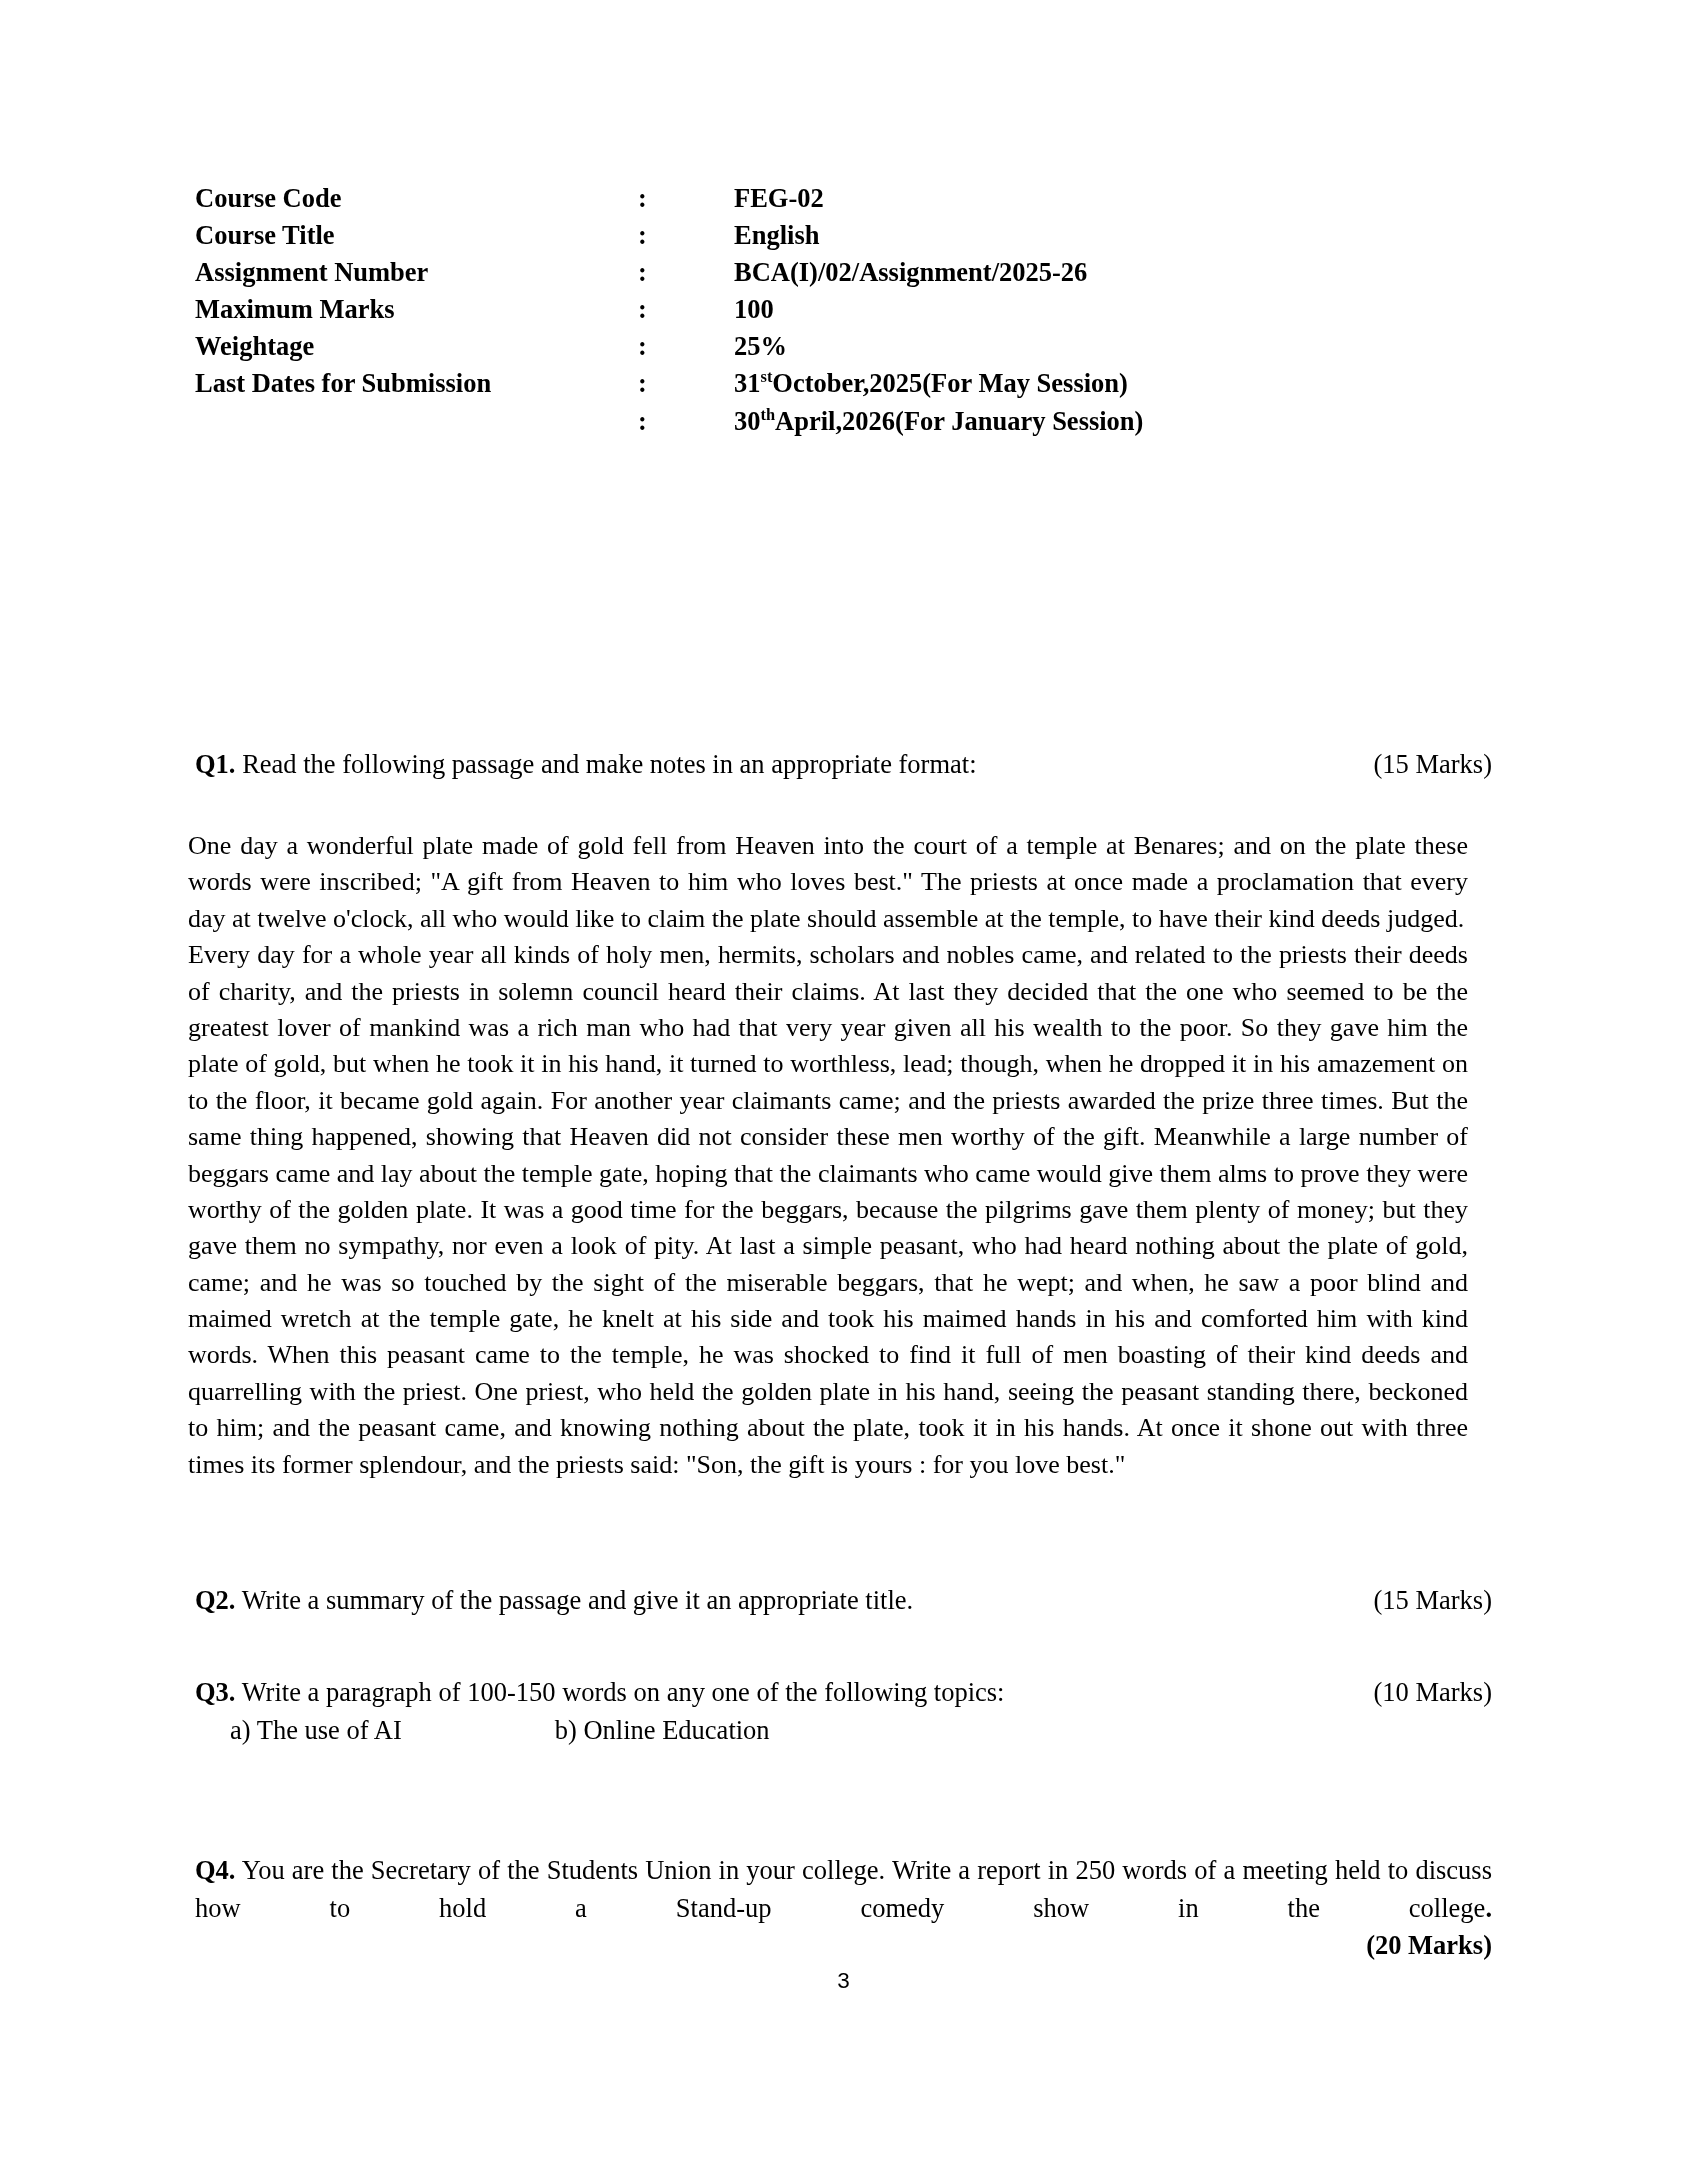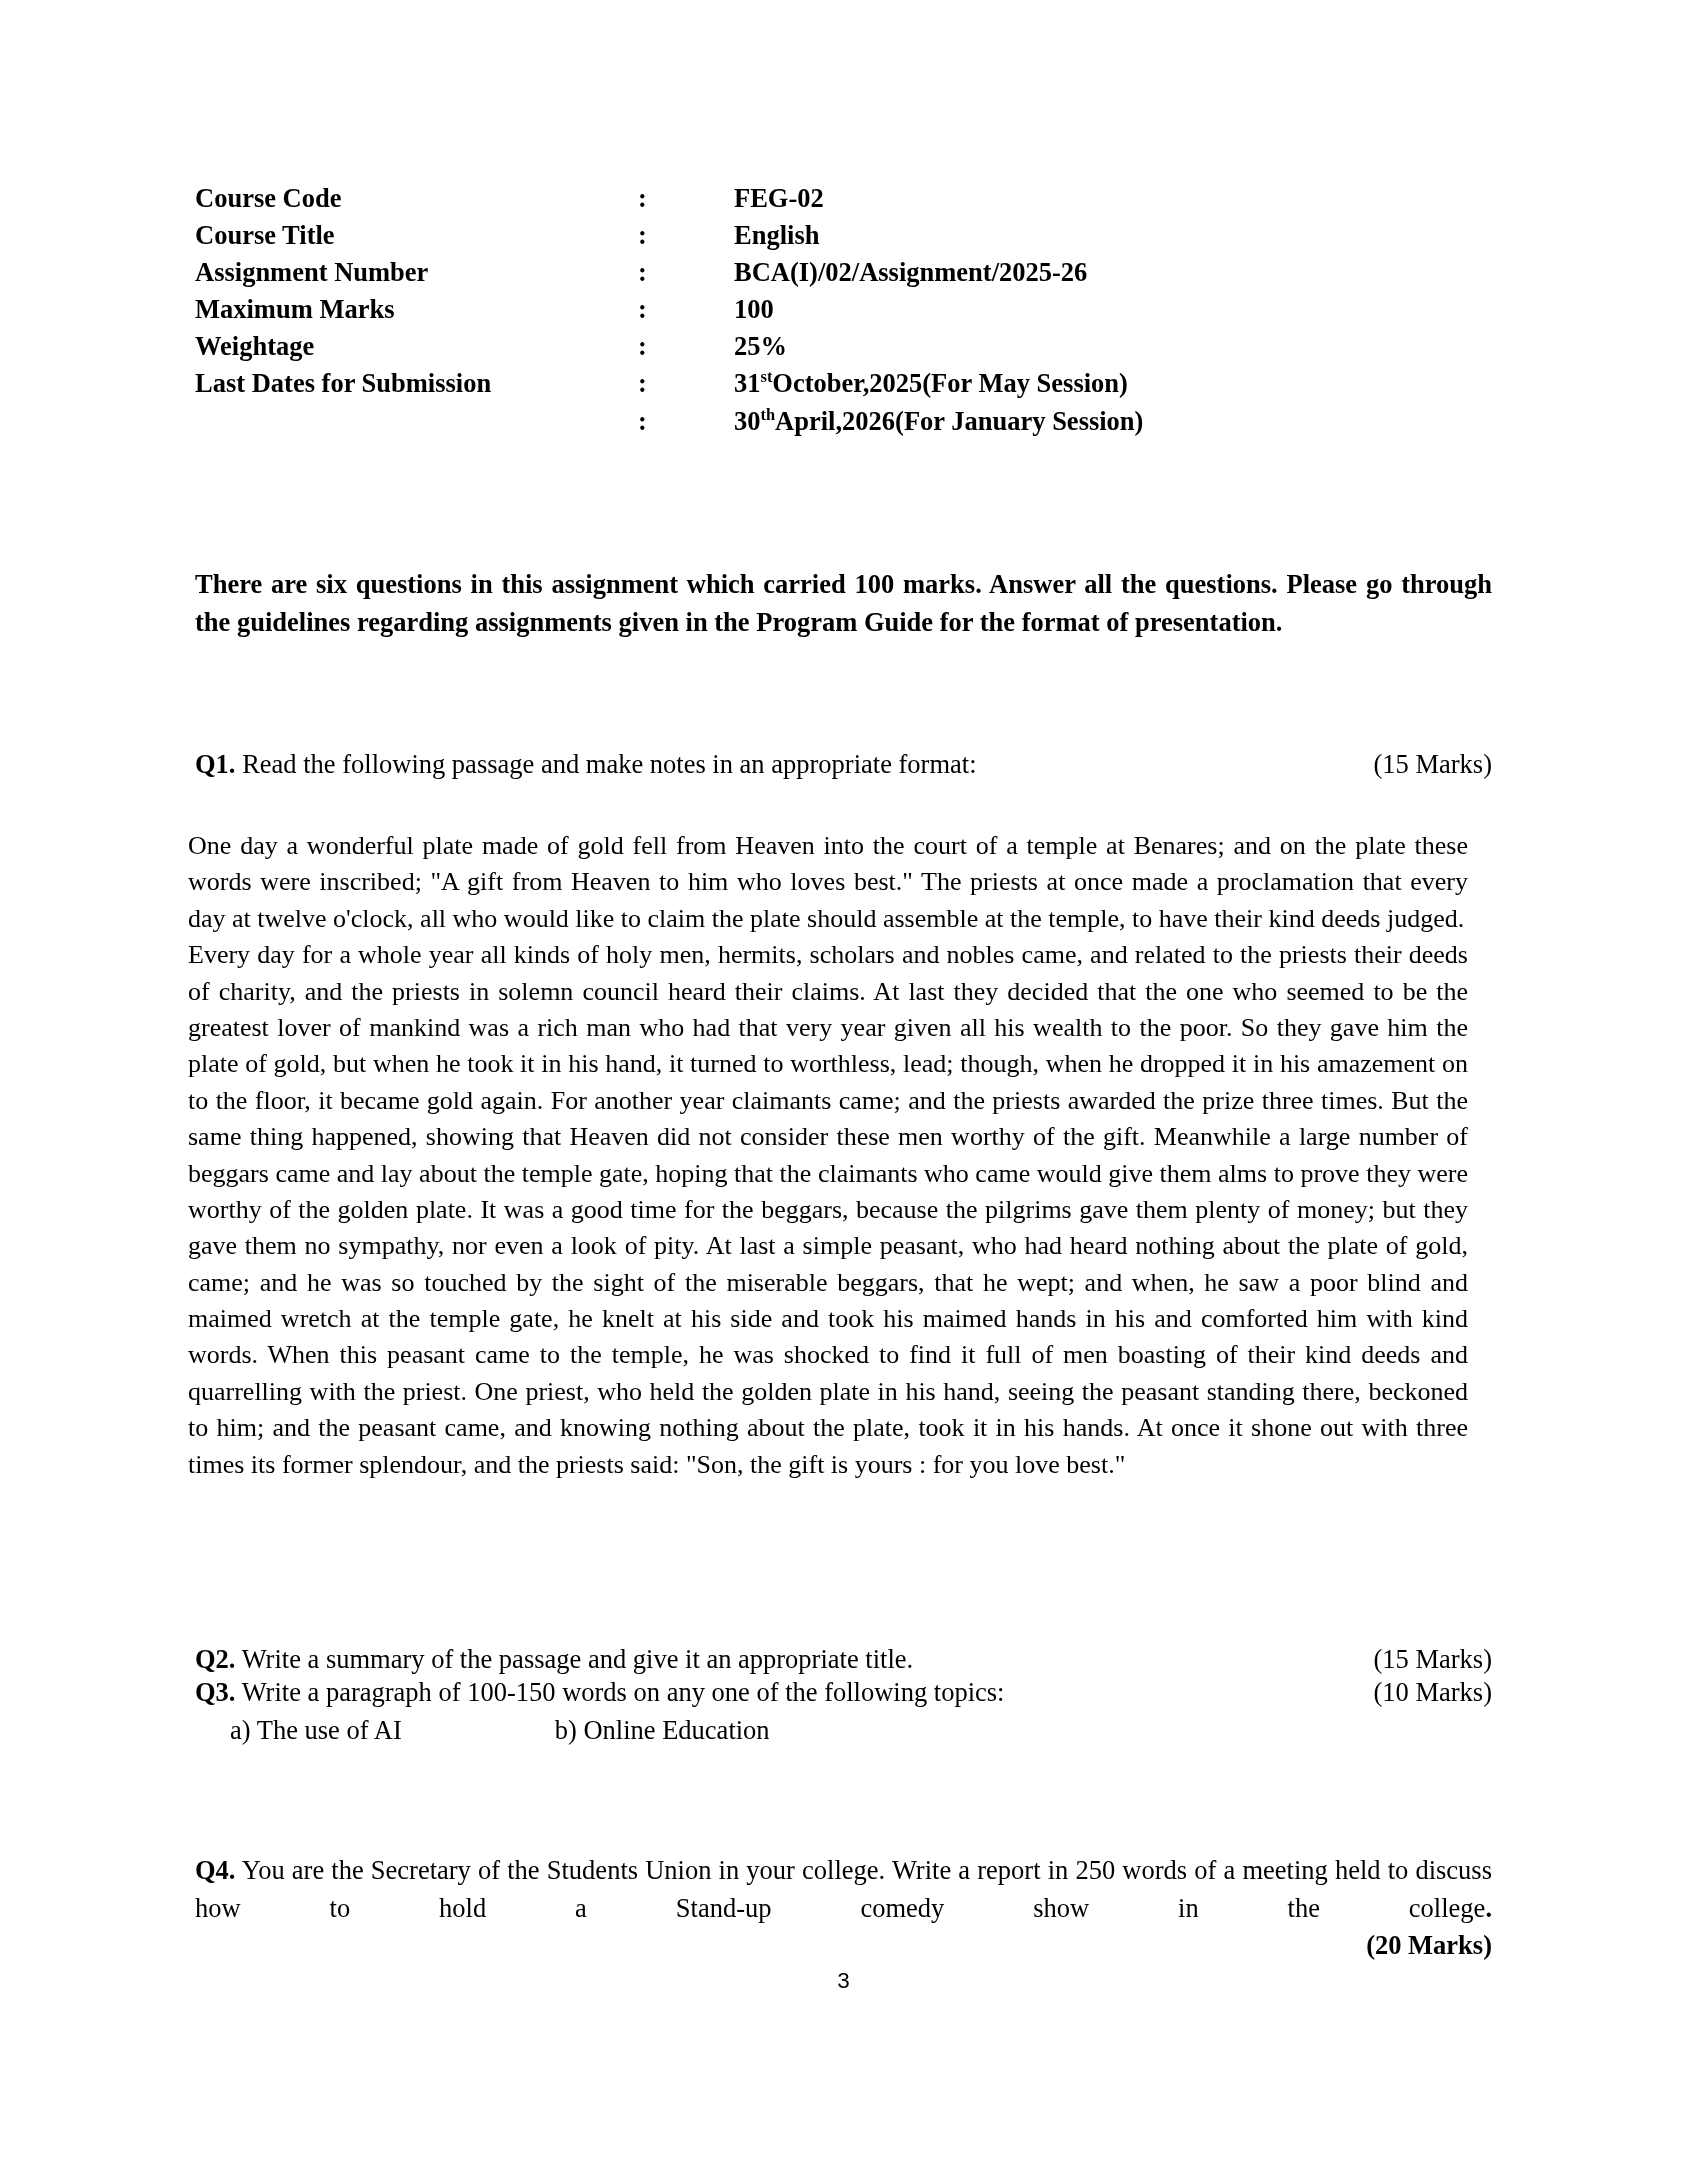--- a/index.html
+++ b/index.html
@@ -184,7 +184,6 @@
     </tbody>
   </table>
 
-  <div class="intro">There are six questions in this assignment which carried 100 marks. Answer all the questions. Please go through the guidelines regarding assignments given in the Program Guide for the format of presentation.</div>
 
   <div class="qrow" id="q1-row">
     <div class="qtext"><span class="qnum">Q1.</span><span> Read the following passage and make notes in an appropriate format:</span></div>

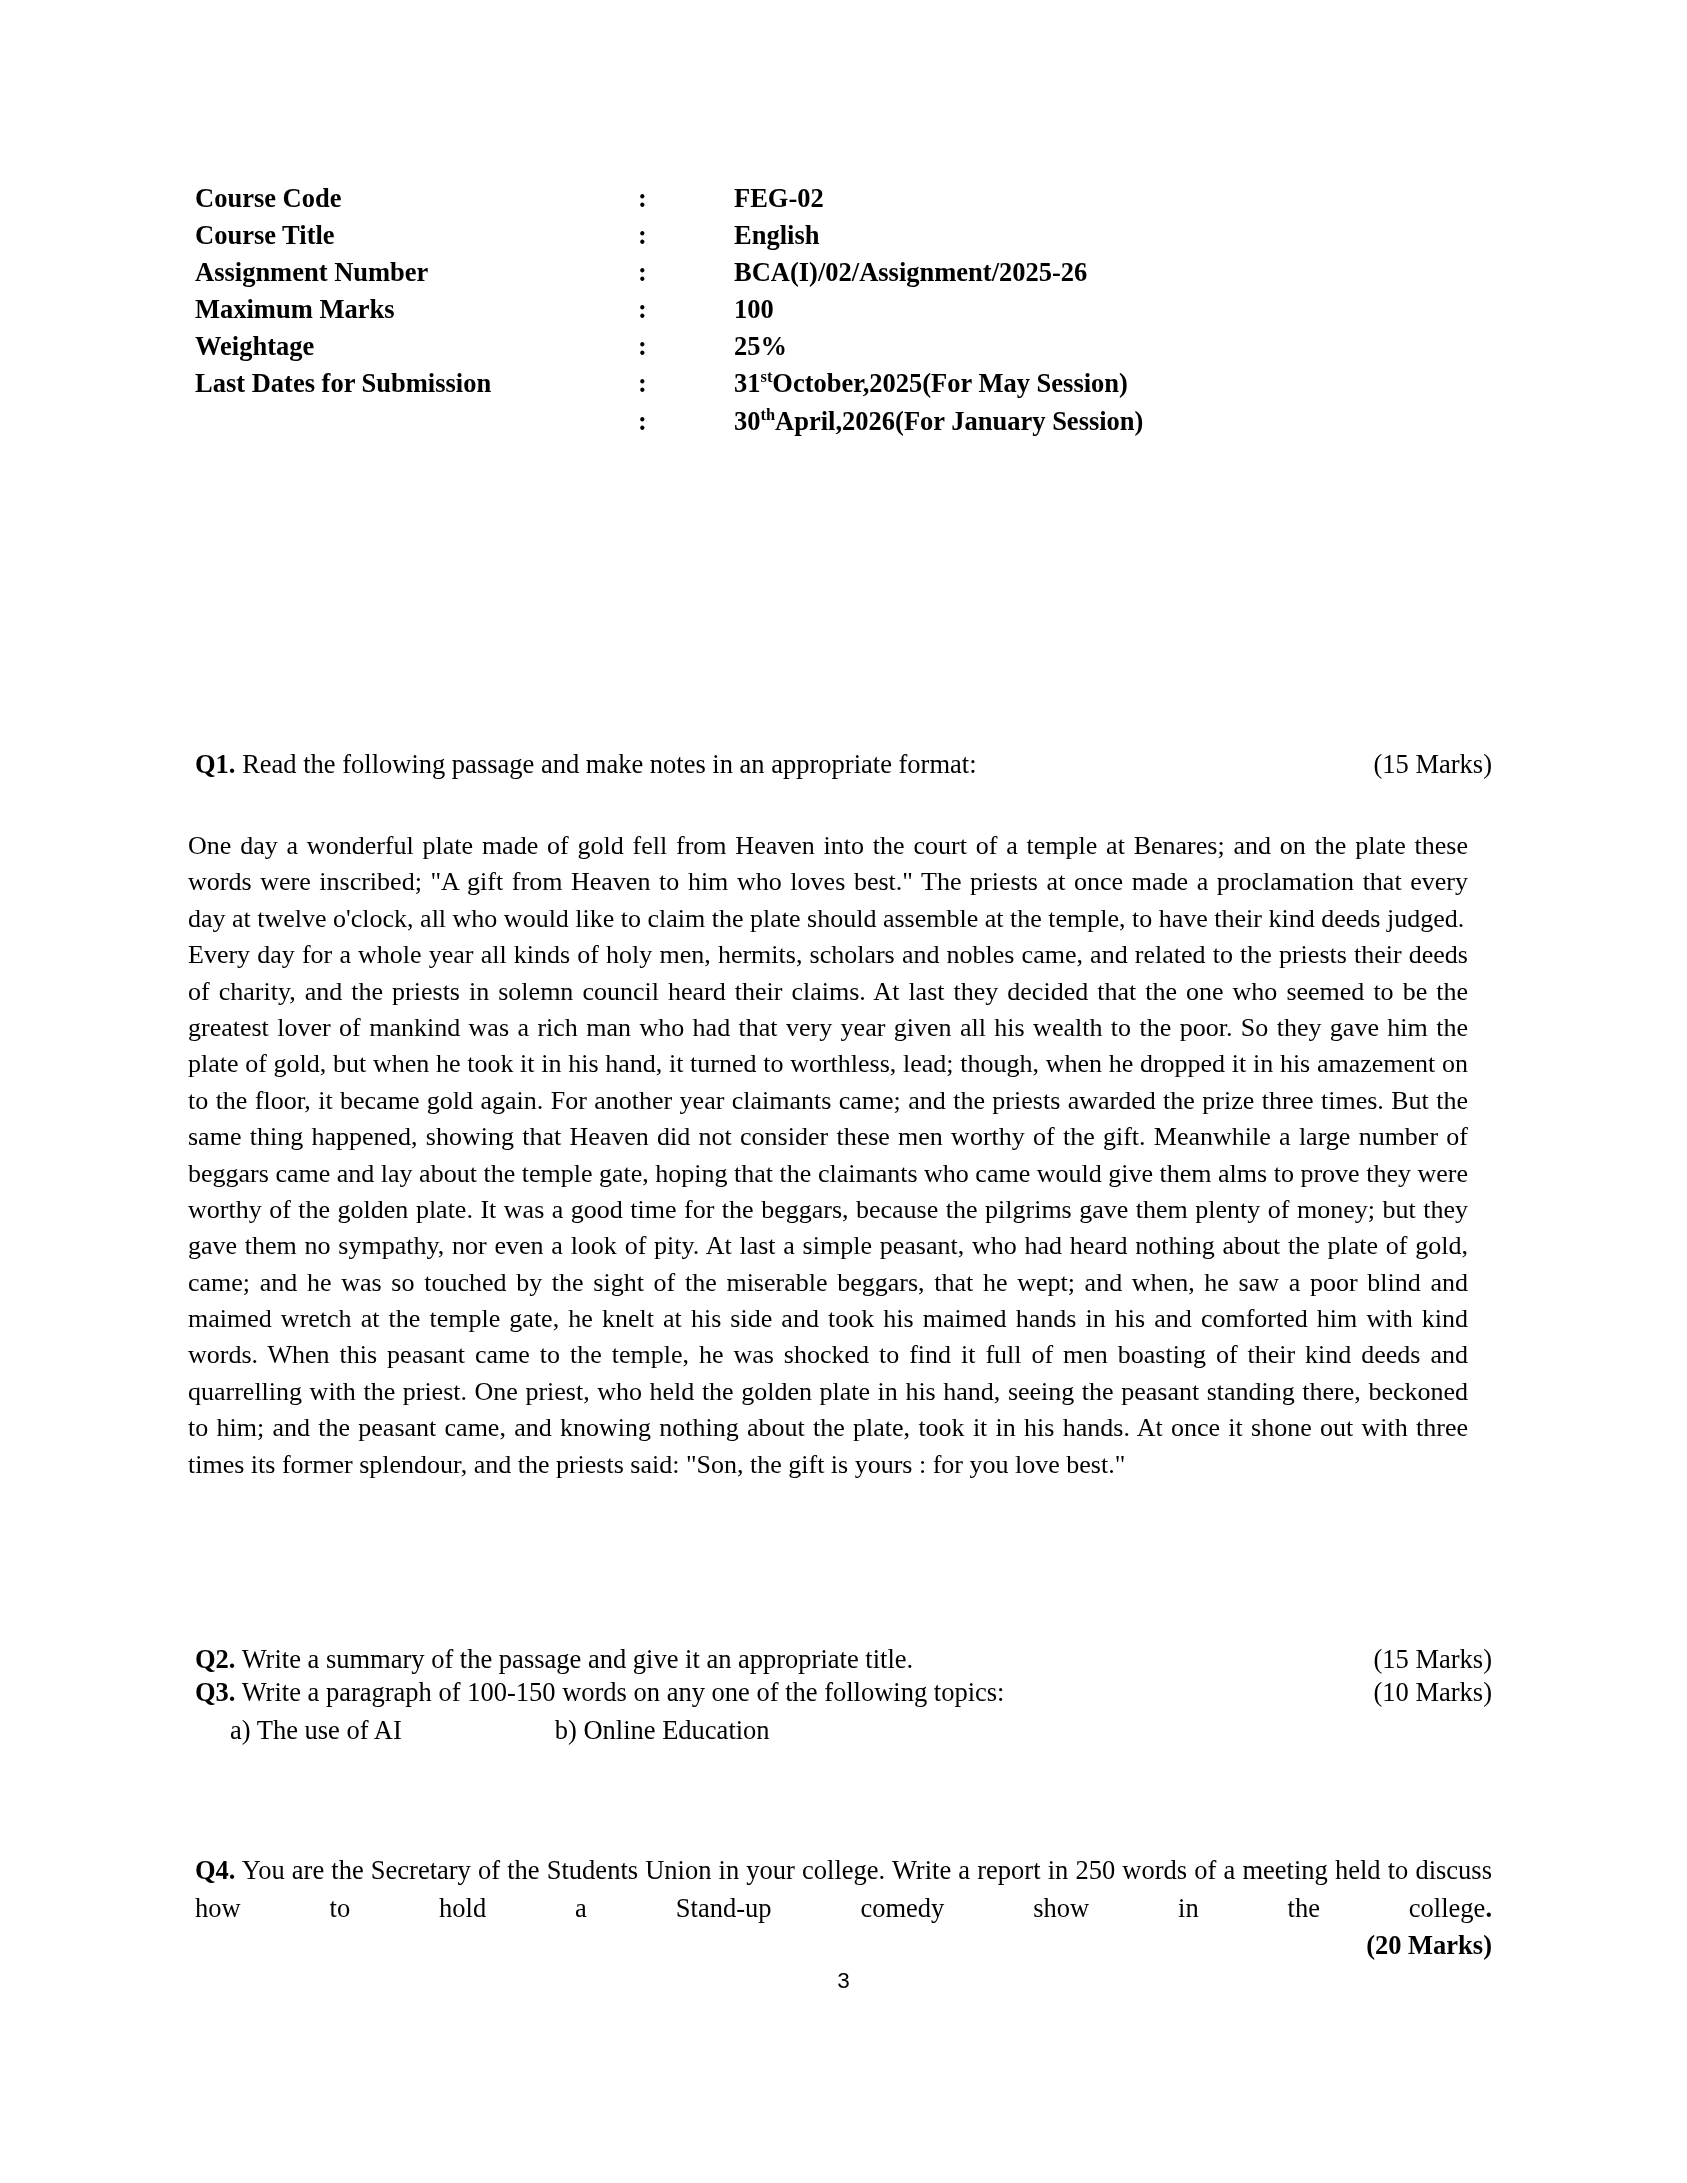--- a/index.html
+++ b/index.html
@@ -84,7 +84,7 @@
   .qnum { font-weight: bold; }
 
   #q1-row { top: 746px; }
-  #q2-row { top: 1641px; }
+  #q2-row { top: 1582px; }
   #q3-row { top: 1674px; }
 
   .q3-options {

